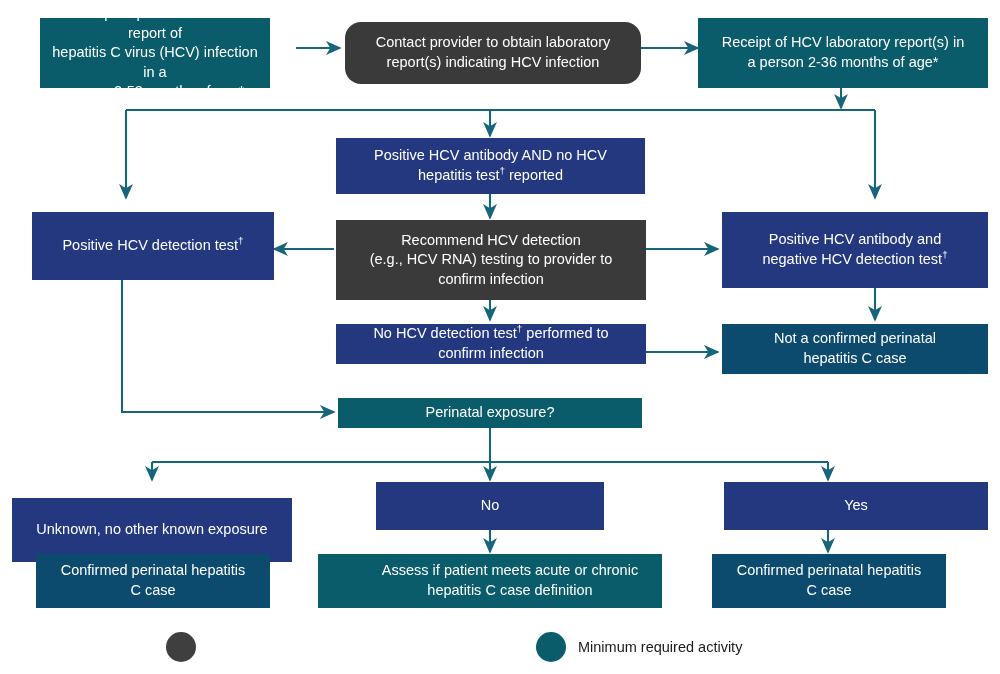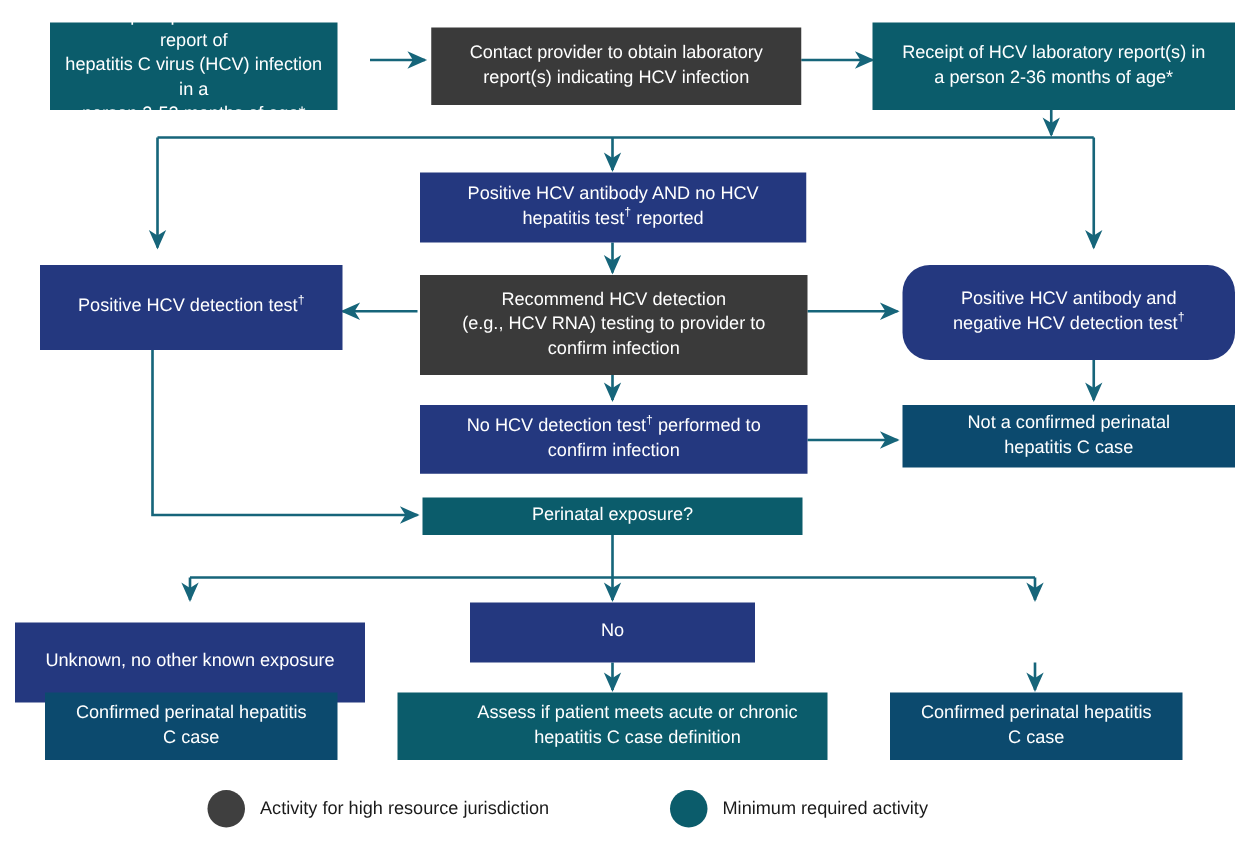--- a/index.html
+++ b/index.html
@@ -131,7 +131,7 @@
     </div>
   </div>
 
-  <div class="node node-dark" style="left:345px; top:22px; width:296px; height:62px;">
+  <div class="node node-dark" style="left:345px; top:22px; width:296px; height:62px;border-radius:16px;">
     <div>
       <span>Contact provider to obtain laboratory</span><br>
       <span>report(s) indicating HCV infection</span>

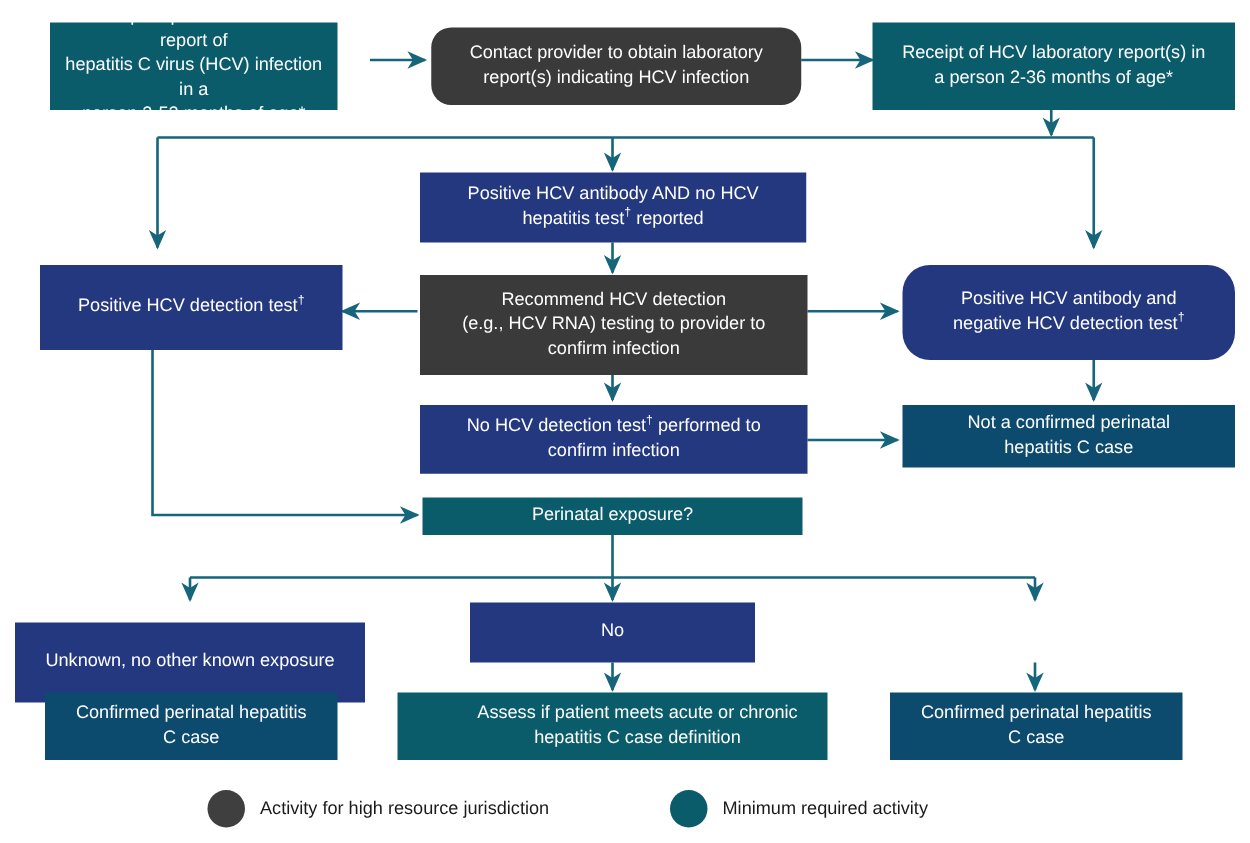--- a/index.html
+++ b/index.html
@@ -166,7 +166,7 @@
     </div>
   </div>
 
-  <div class="node node-blue" style="left:722px; top:212px; width:266px; height:76px;border-radius:22px;">
+  <div class="node node-blue" style="left:722px; top:212px; width:266px; height:76px;">
     <div>
       <span>Positive HCV antibody and</span><br>
       <span>negative HCV detection test</span><sup>†</sup>

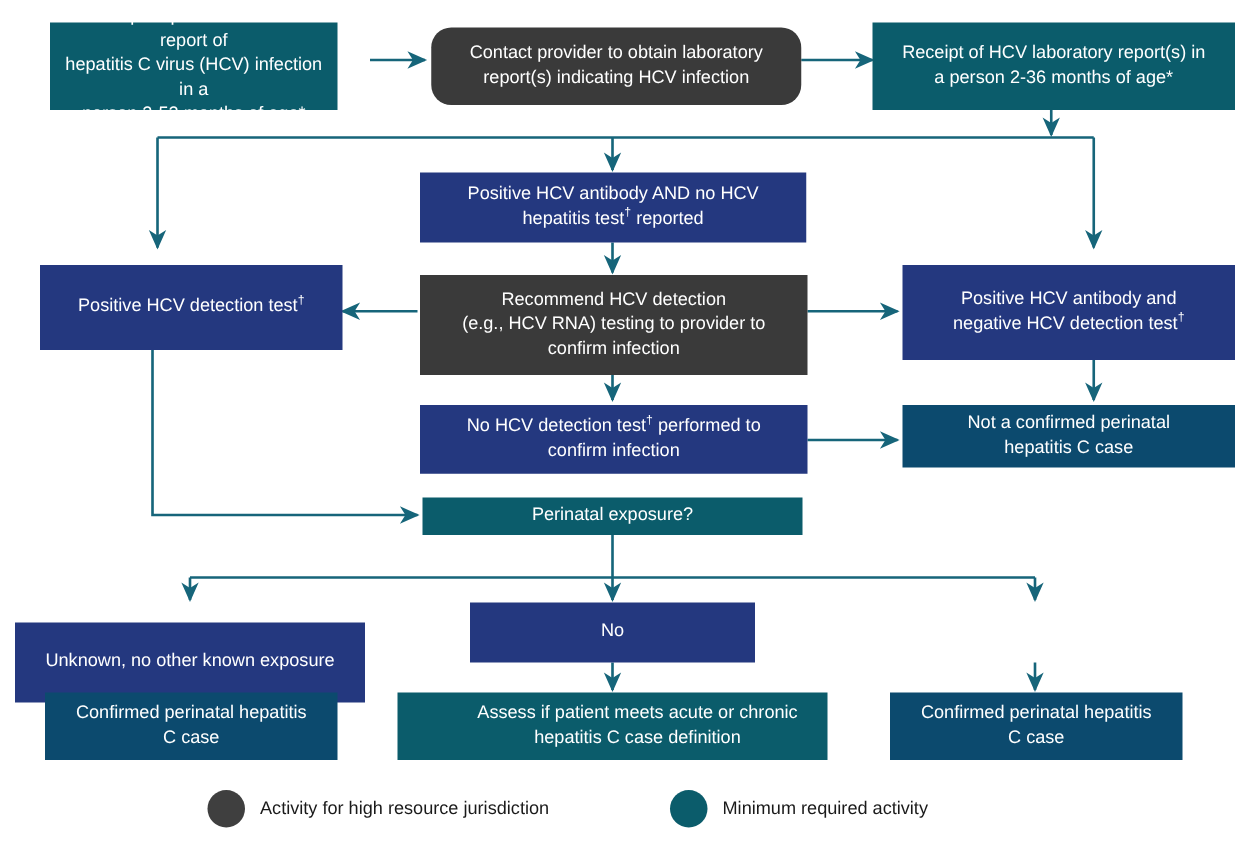--- a/index.html
+++ b/index.html
@@ -173,7 +173,7 @@
     </div>
   </div>
 
-  <div class="node node-blue" style="left:336px; top:324px; width:310px; height:55px;">
+  <div class="node node-blue" style="left:336px; top:324px; width:310px; height:40px;">
     <div>
       <span>No HCV detection test</span><sup>†</sup><span> performed to</span><br>
       <span>confirm infection</span>

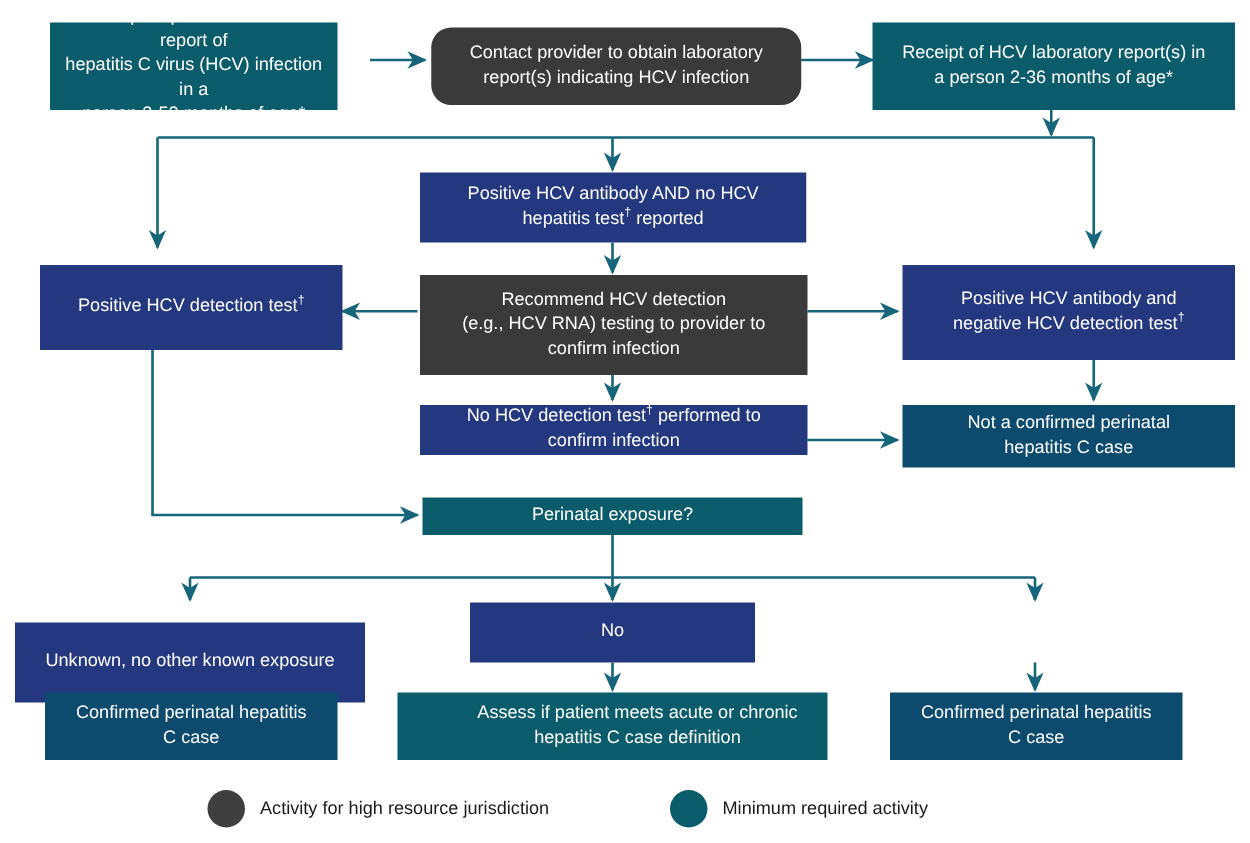--- a/index.html
+++ b/index.html
@@ -205,6 +205,11 @@
     </div>
   </div>
 
+  <div class="node node-blue" style="left:724px; top:482px; width:264px; height:48px;">
+    <div>
+      <span>Yes</span>
+    </div>
+  </div>
 
   <div class="node node-purple" style="left:36px; top:554px; width:234px; height:54px;">
     <div>

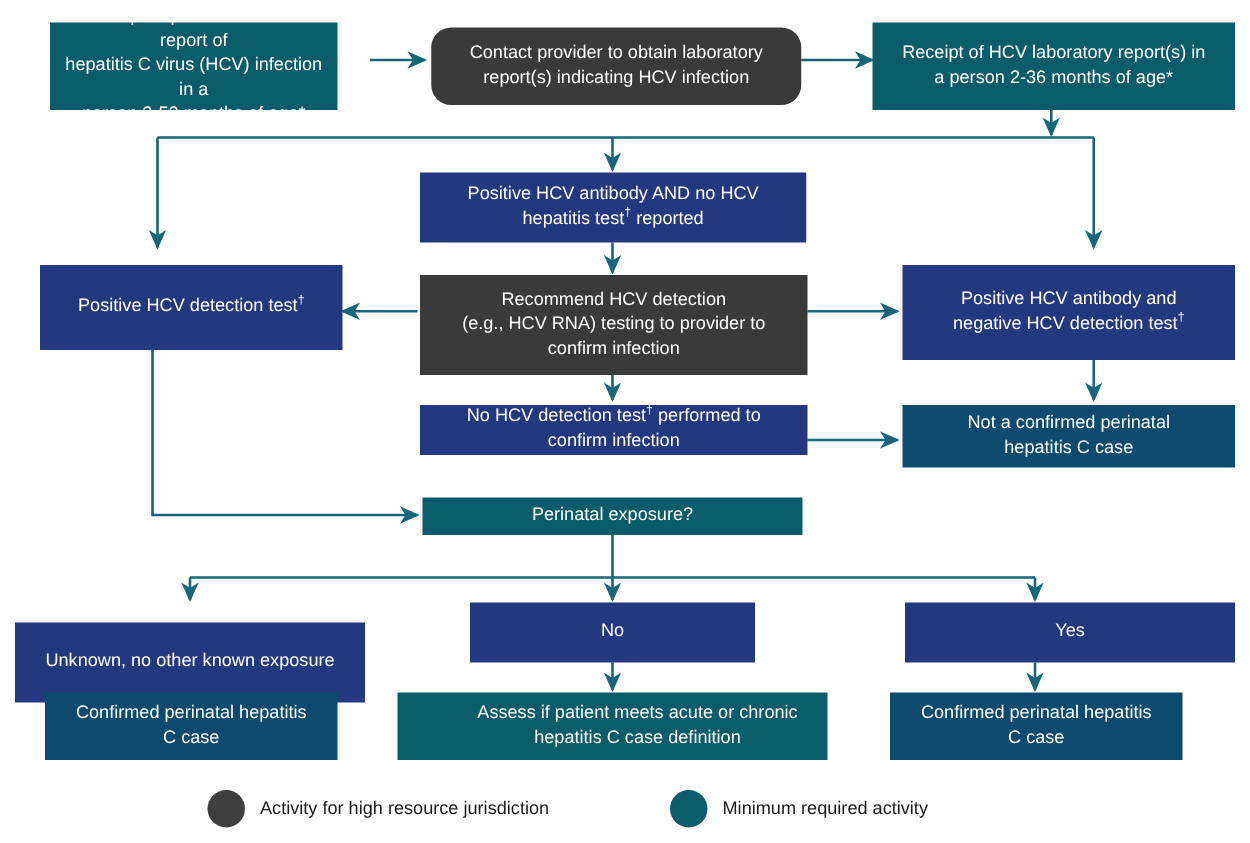--- a/index.html
+++ b/index.html
@@ -234,7 +234,6 @@
 
   <div class="legend" style="left:166px; top:632px;">
     <span class="dot dot-dark"></span>
-    <span class="lbl">Activity for high resource jurisdiction</span>
   </div>
 
   <div class="legend" style="left:536px; top:632px;">

